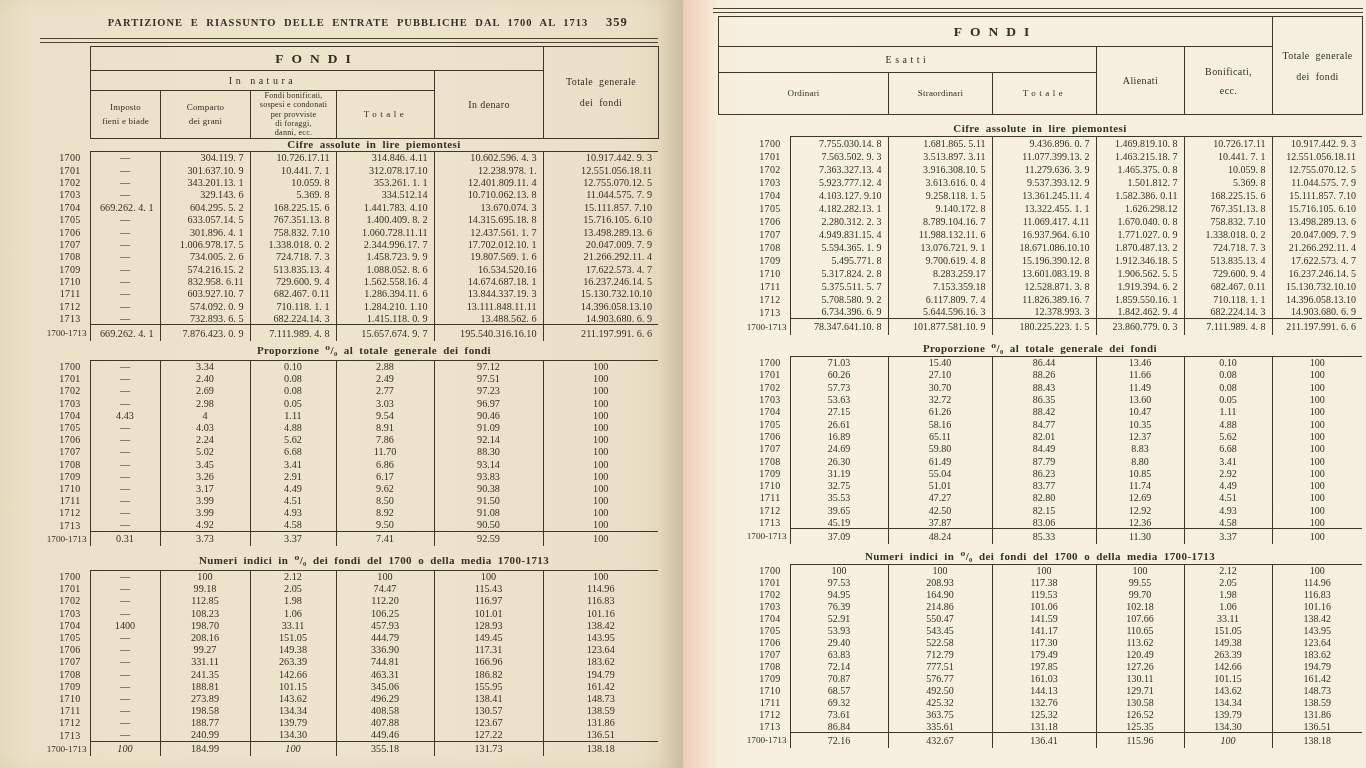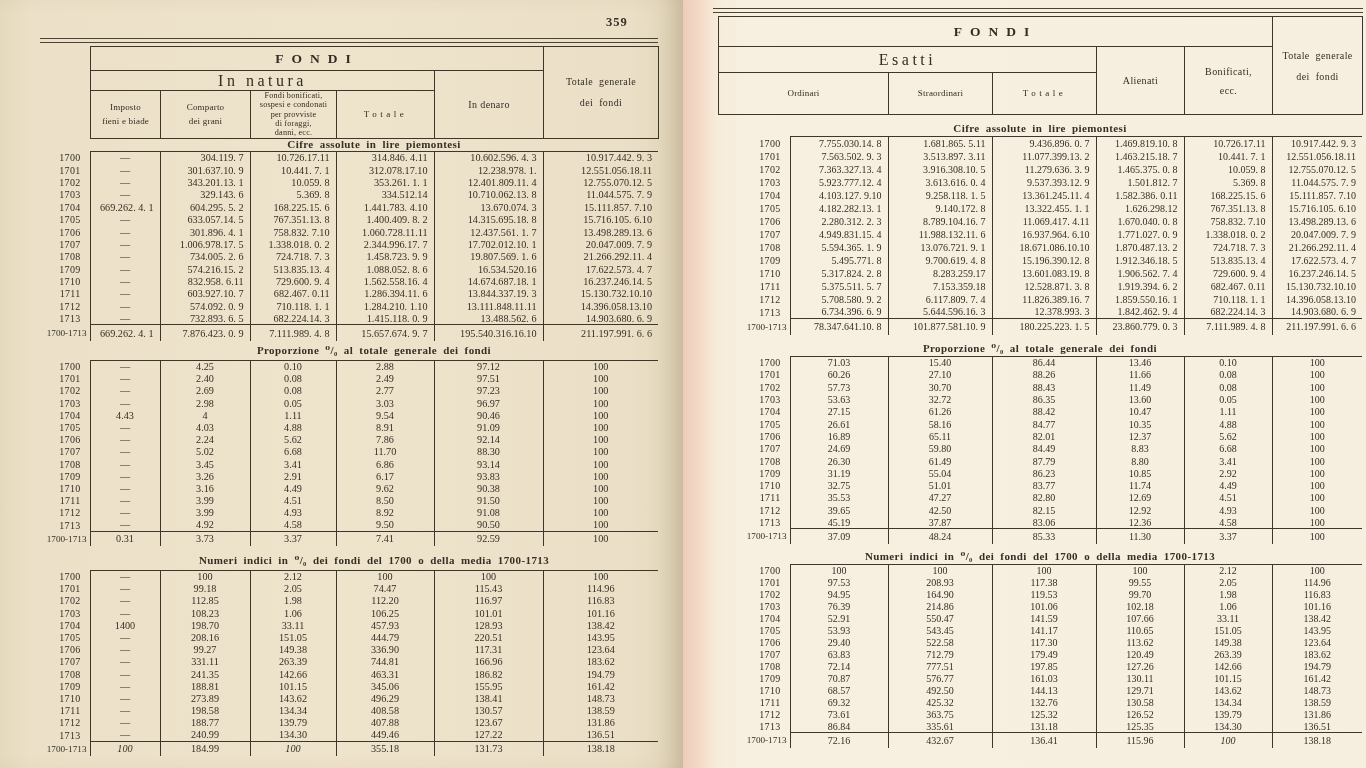--- a/index.html
+++ b/index.html
@@ -60,6 +60,7 @@
 <body>
 
 <div class="page page-left">
+  <div class="title-row">PARTIZIONE E RIASSUNTO DELLE ENTRATE PUBBLICHE DAL 1700 AL 1713</div>
   <div class="page-number">359</div>
   <div class="double-rule rule-left"></div>
   <div class="table-area">

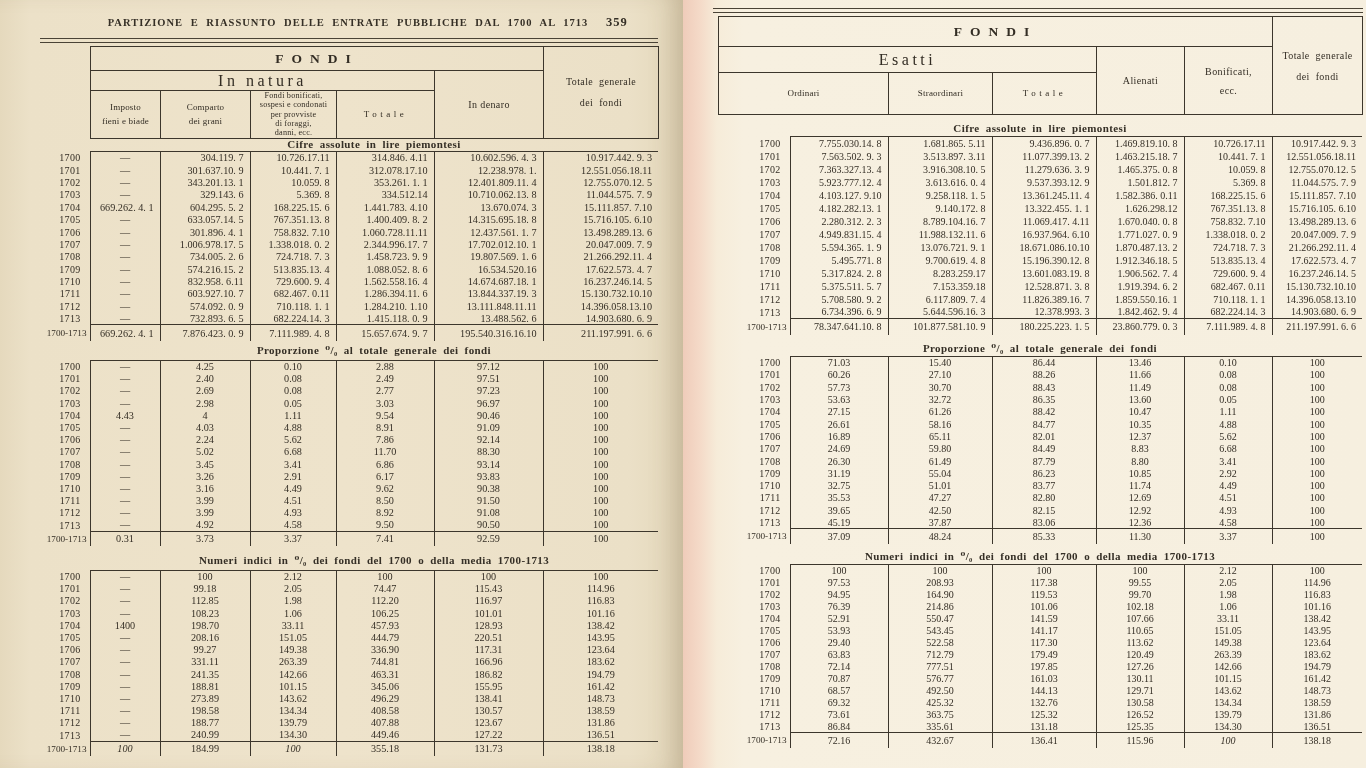--- a/index.html
+++ b/index.html
@@ -32,7 +32,7 @@
   .hdr td{padding:0;text-align:center;vertical-align:middle;overflow:hidden;}
   .c-fondi{border-bottom:1px solid #3c362c;font-weight:bold;font-size:13.5px;letter-spacing:8px;}
   .c-totgen{border-left:1px solid #3c362c;font-size:10px;line-height:2.1;white-space:pre-line;letter-spacing:.4px;word-spacing:3px;}
-  .c-group{border-bottom:1px solid #3c362c;font-size:16px;letter-spacing:3.5px;}
+  .c-group{border-bottom:1px solid #3c362c;font-size:10px;letter-spacing:3.5px;}
   .c-single{border-left:1px solid #3c362c;font-size:10px;line-height:1.9;white-space:pre-line;letter-spacing:.4px;}
   .hdr .sub{font-size:9px;line-height:1.65;white-space:pre-line;border-left:1px solid #3c362c;letter-spacing:.2px;margin-left:12px;}
   .hdr .sub.first{border-left:none;}

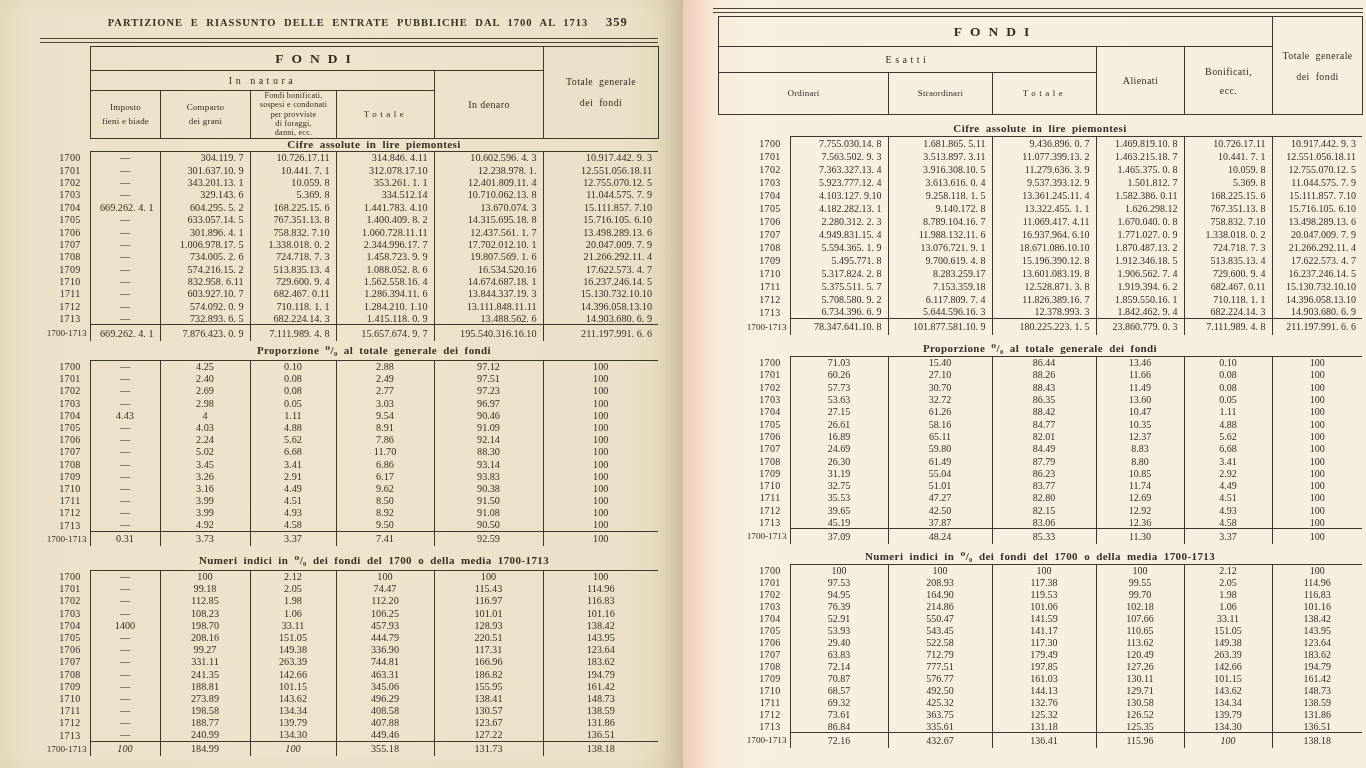--- a/index.html
+++ b/index.html
@@ -685,7 +685,7 @@
             <td class="money">5.317.824. 2. 8</td>
             <td class="money">8.283.259.17</td>
             <td class="money">13.601.083.19. 8</td>
-            <td class="money">1.906.562. 7. 4</td>
+            <td class="money">1.906.562. 5. 5</td>
             <td class="money">729.600. 9. 4</td>
             <td class="money">16.237.246.14. 5</td>
           </tr>

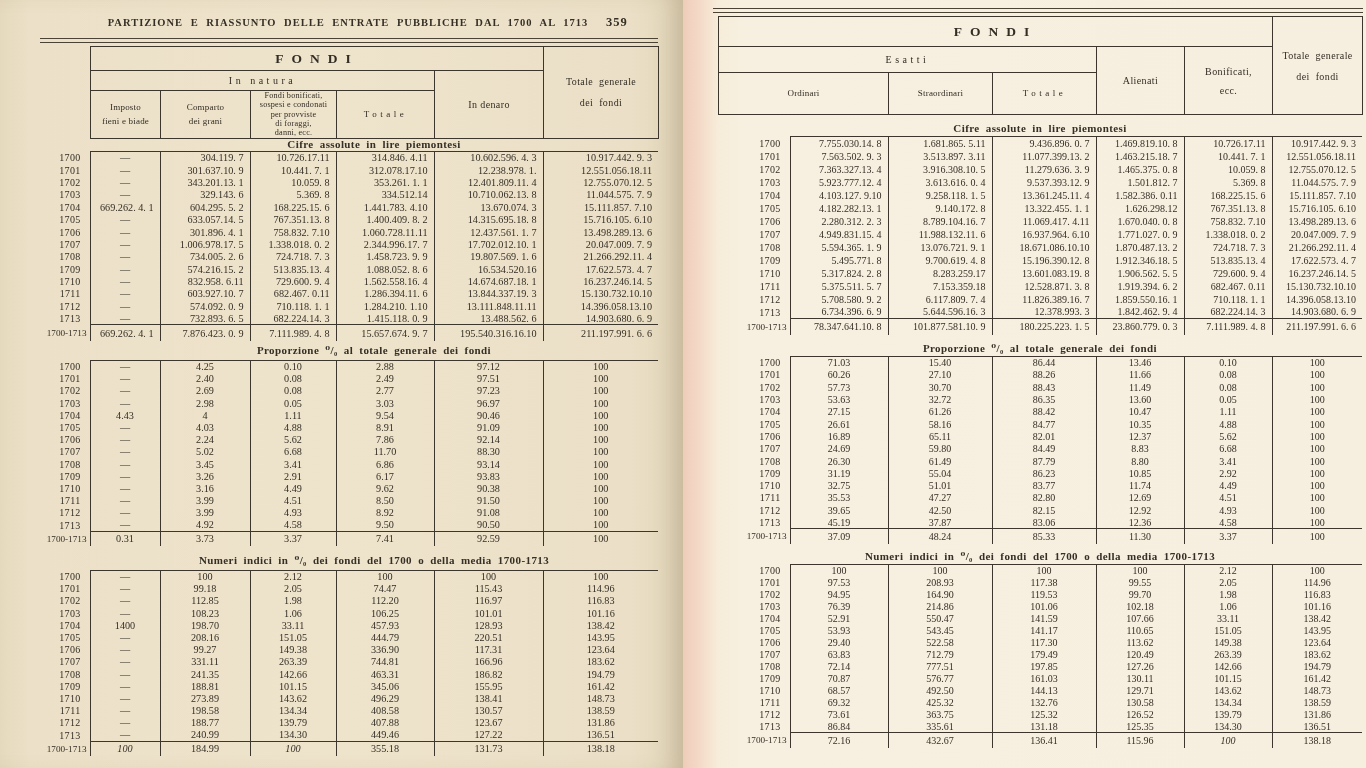--- a/index.html
+++ b/index.html
@@ -261,7 +261,7 @@
           <tr style="height:12.2px">
             <td class="yr">1700</td>
             <td class="dash">—</td>
-            <td class="num">4.25</td>
+            <td class="num">3.34</td>
             <td class="num">0.10</td>
             <td class="num">2.88</td>
             <td class="num">97.12</td>

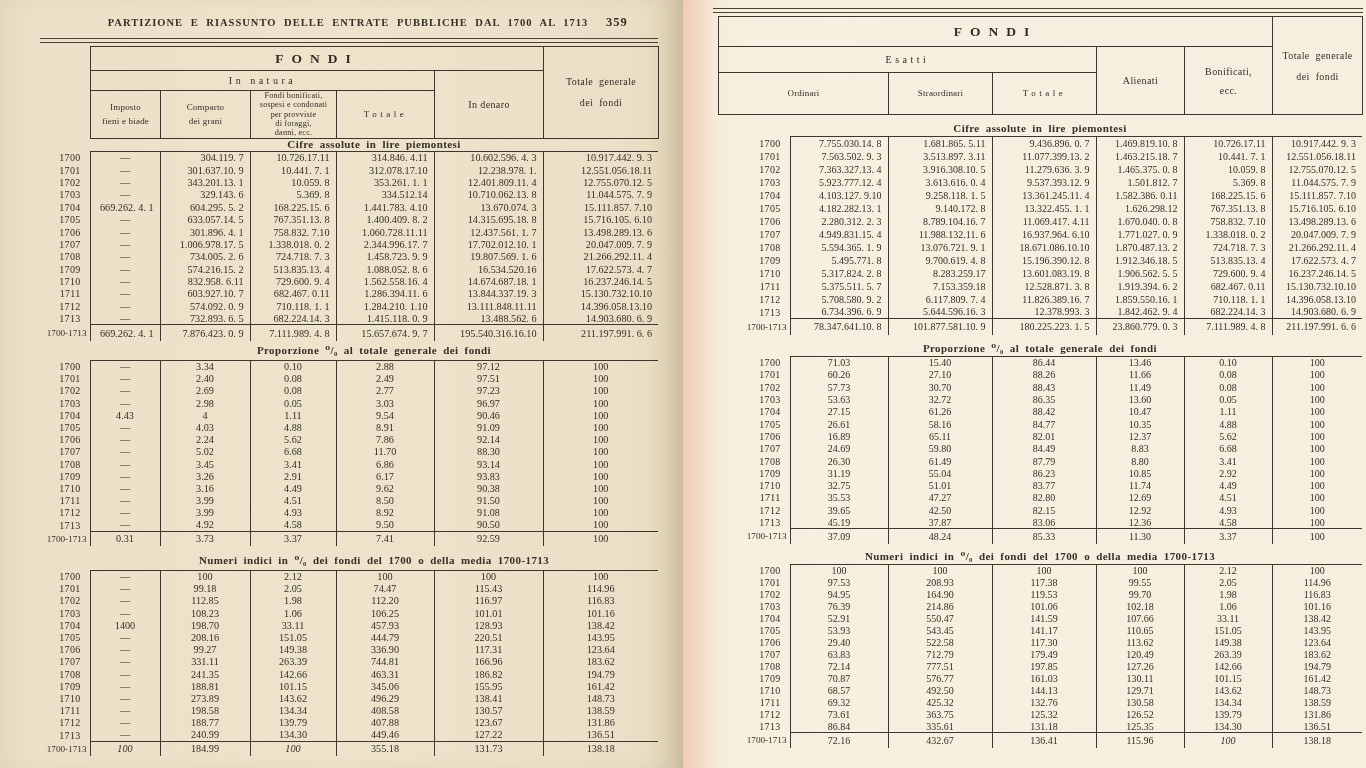--- a/index.html
+++ b/index.html
@@ -351,7 +351,7 @@
           <tr style="height:12.2px">
             <td class="yr">1710</td>
             <td class="dash">—</td>
-            <td class="num">3.16</td>
+            <td class="num">3.17</td>
             <td class="num">4.49</td>
             <td class="num">9.62</td>
             <td class="num">90.38</td>

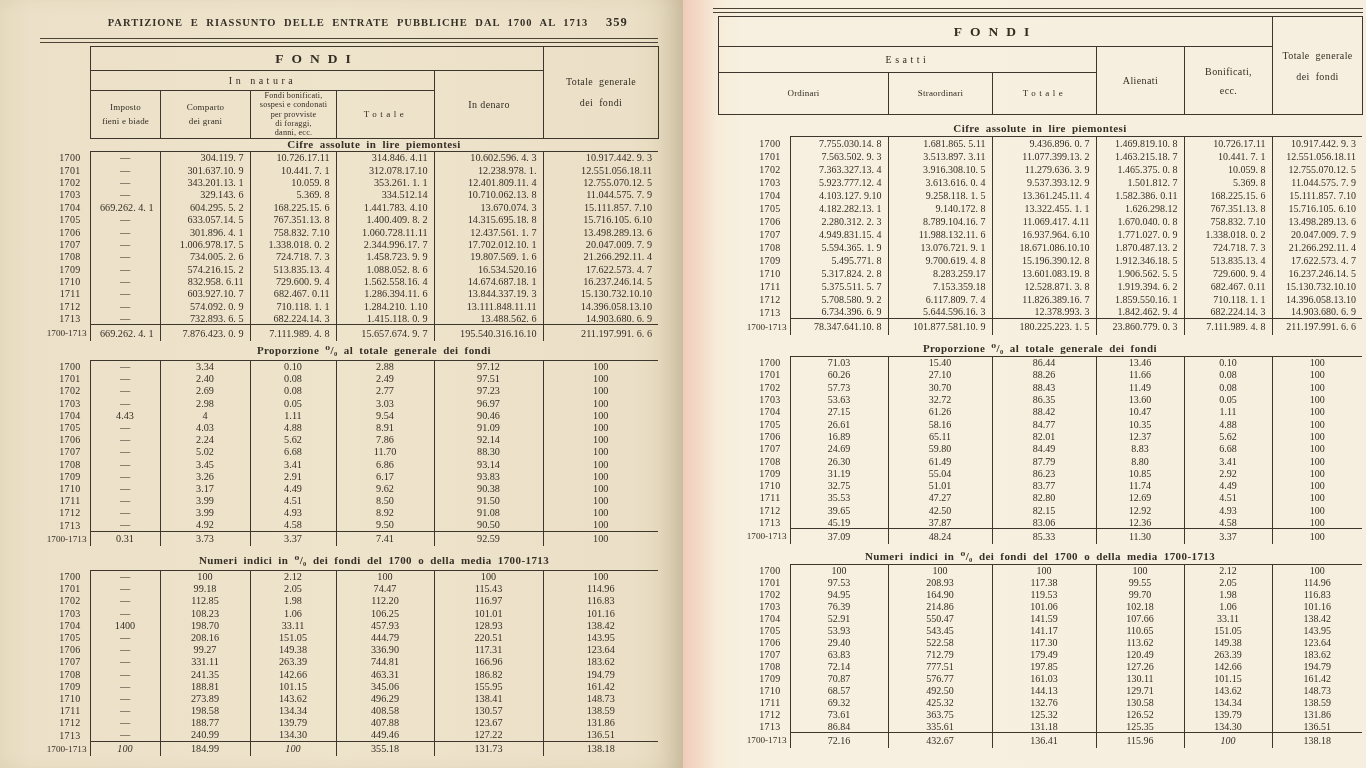--- a/index.html
+++ b/index.html
@@ -458,7 +458,7 @@
             <td class="num">208.16</td>
             <td class="num">151.05</td>
             <td class="num">444.79</td>
-            <td class="num">220.51</td>
+            <td class="num">149.45</td>
             <td class="num">143.95</td>
           </tr>
           <tr style="height:12.2px">

